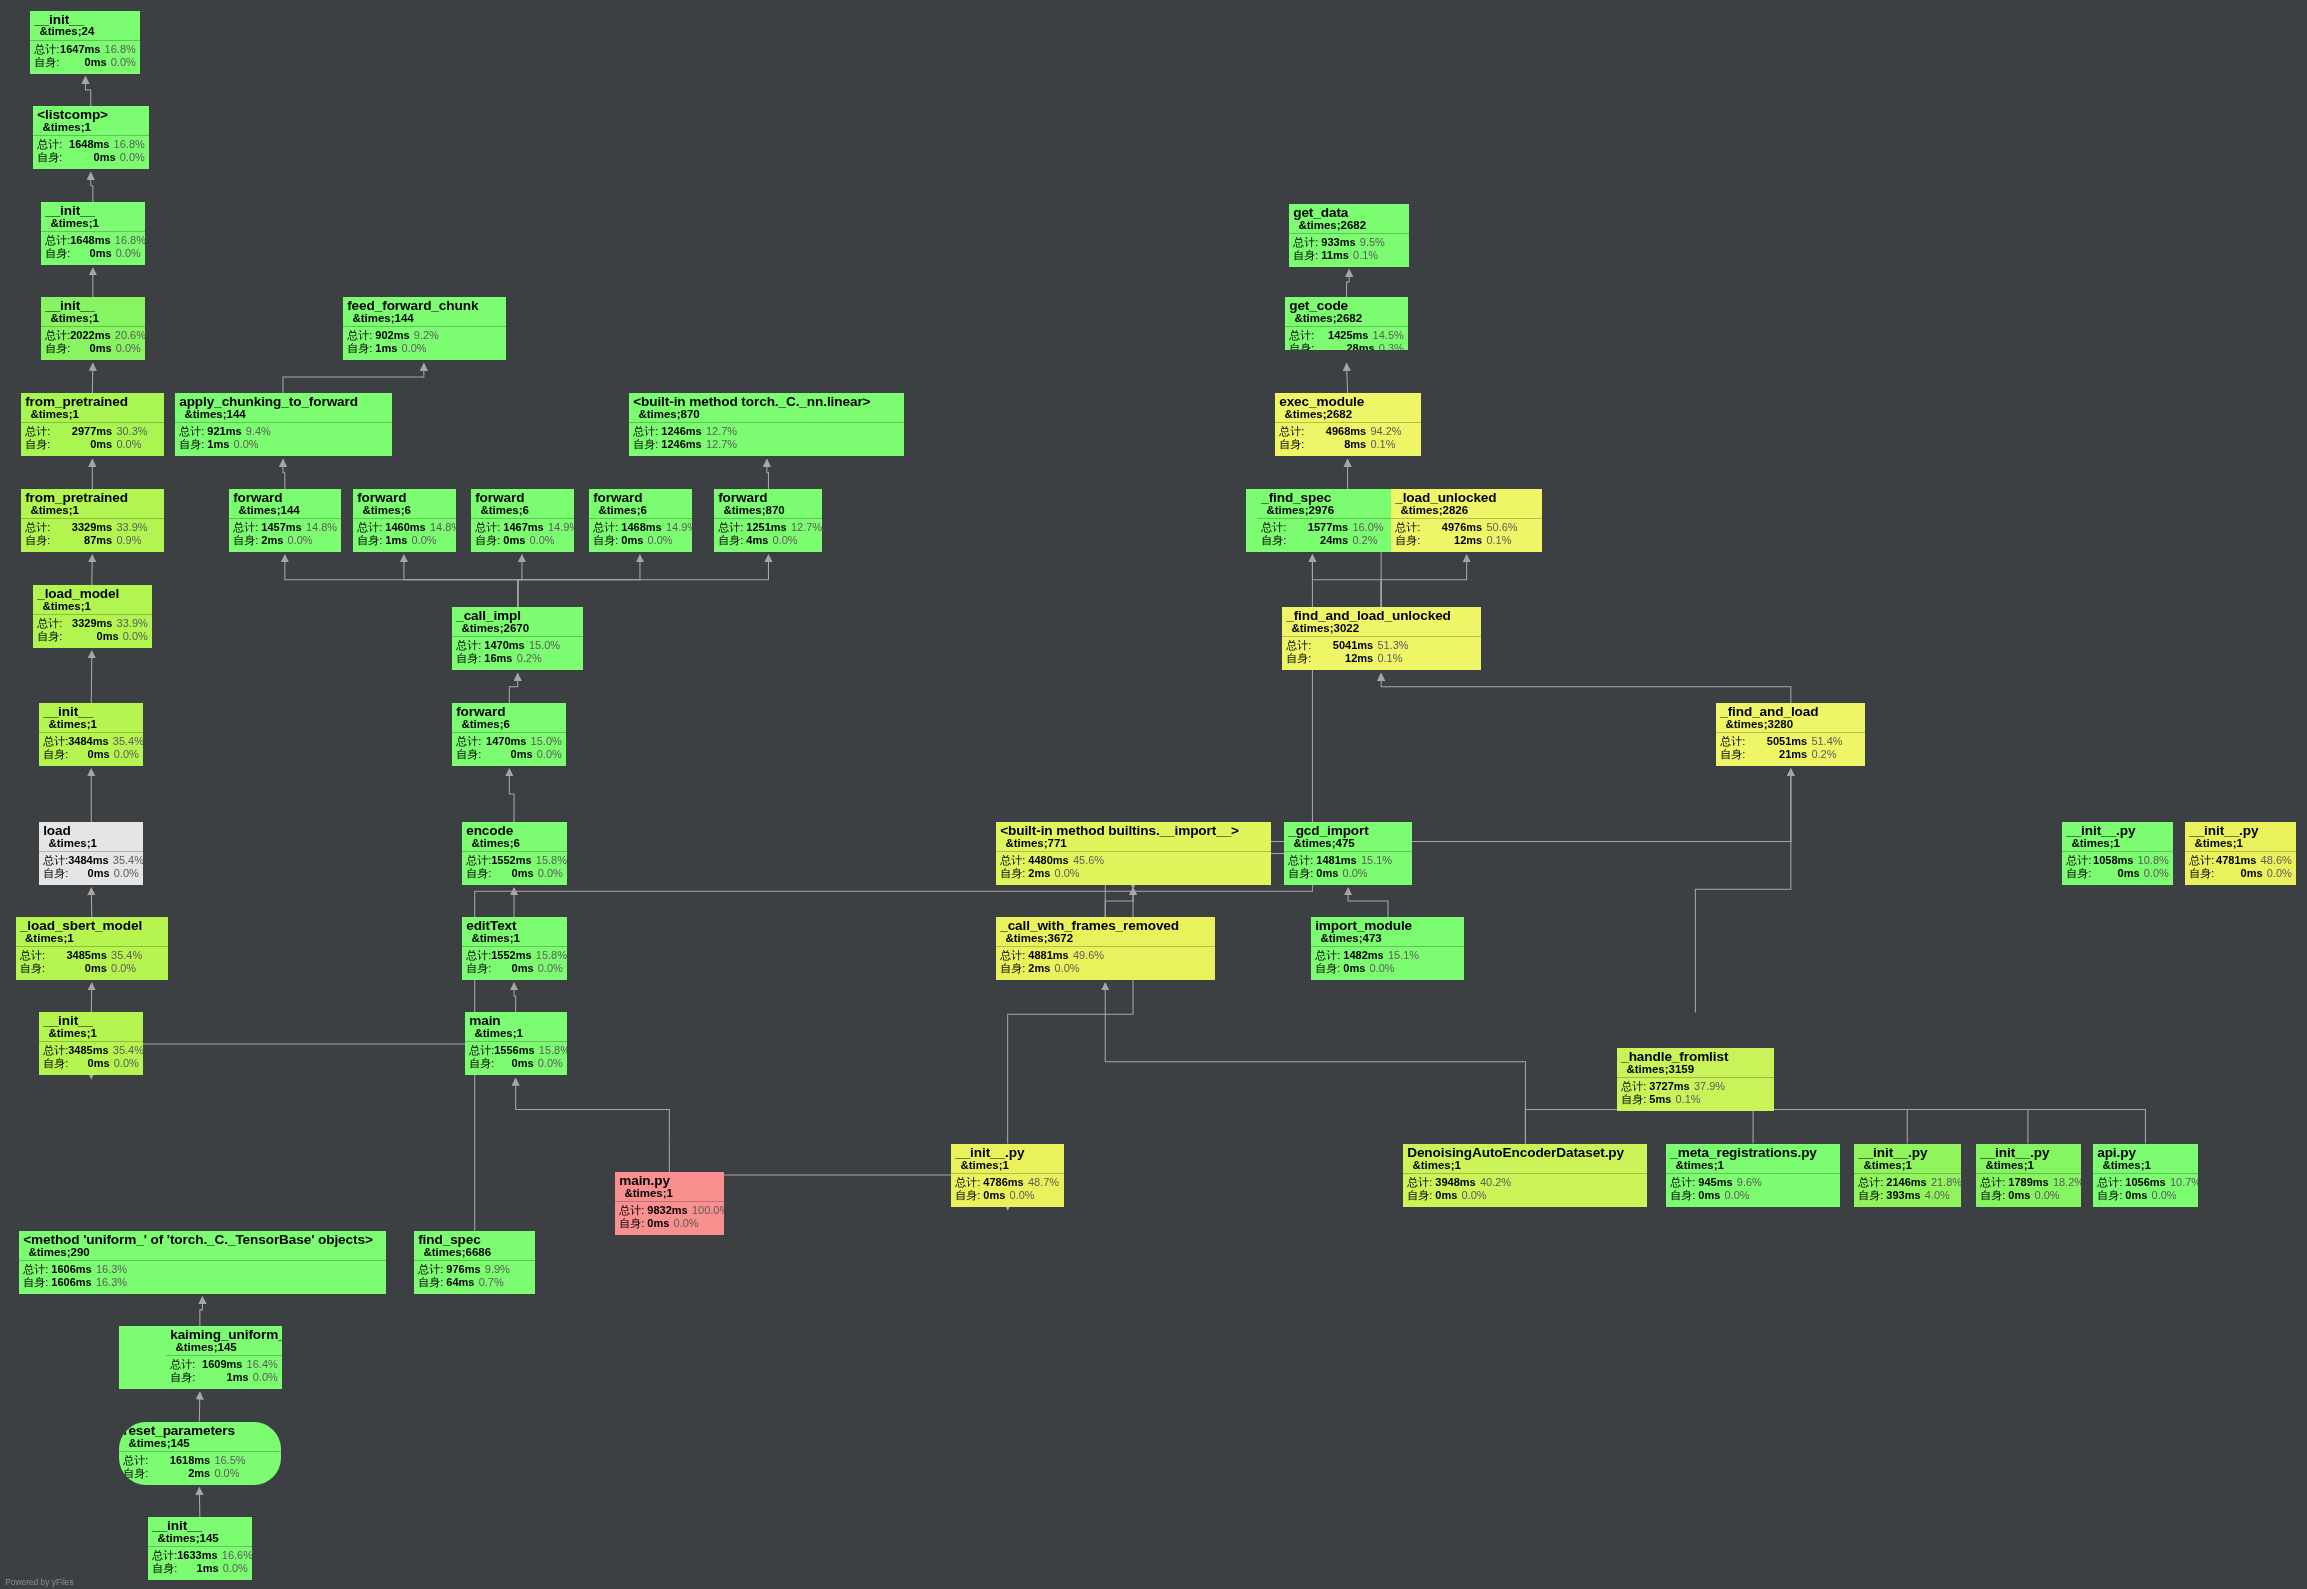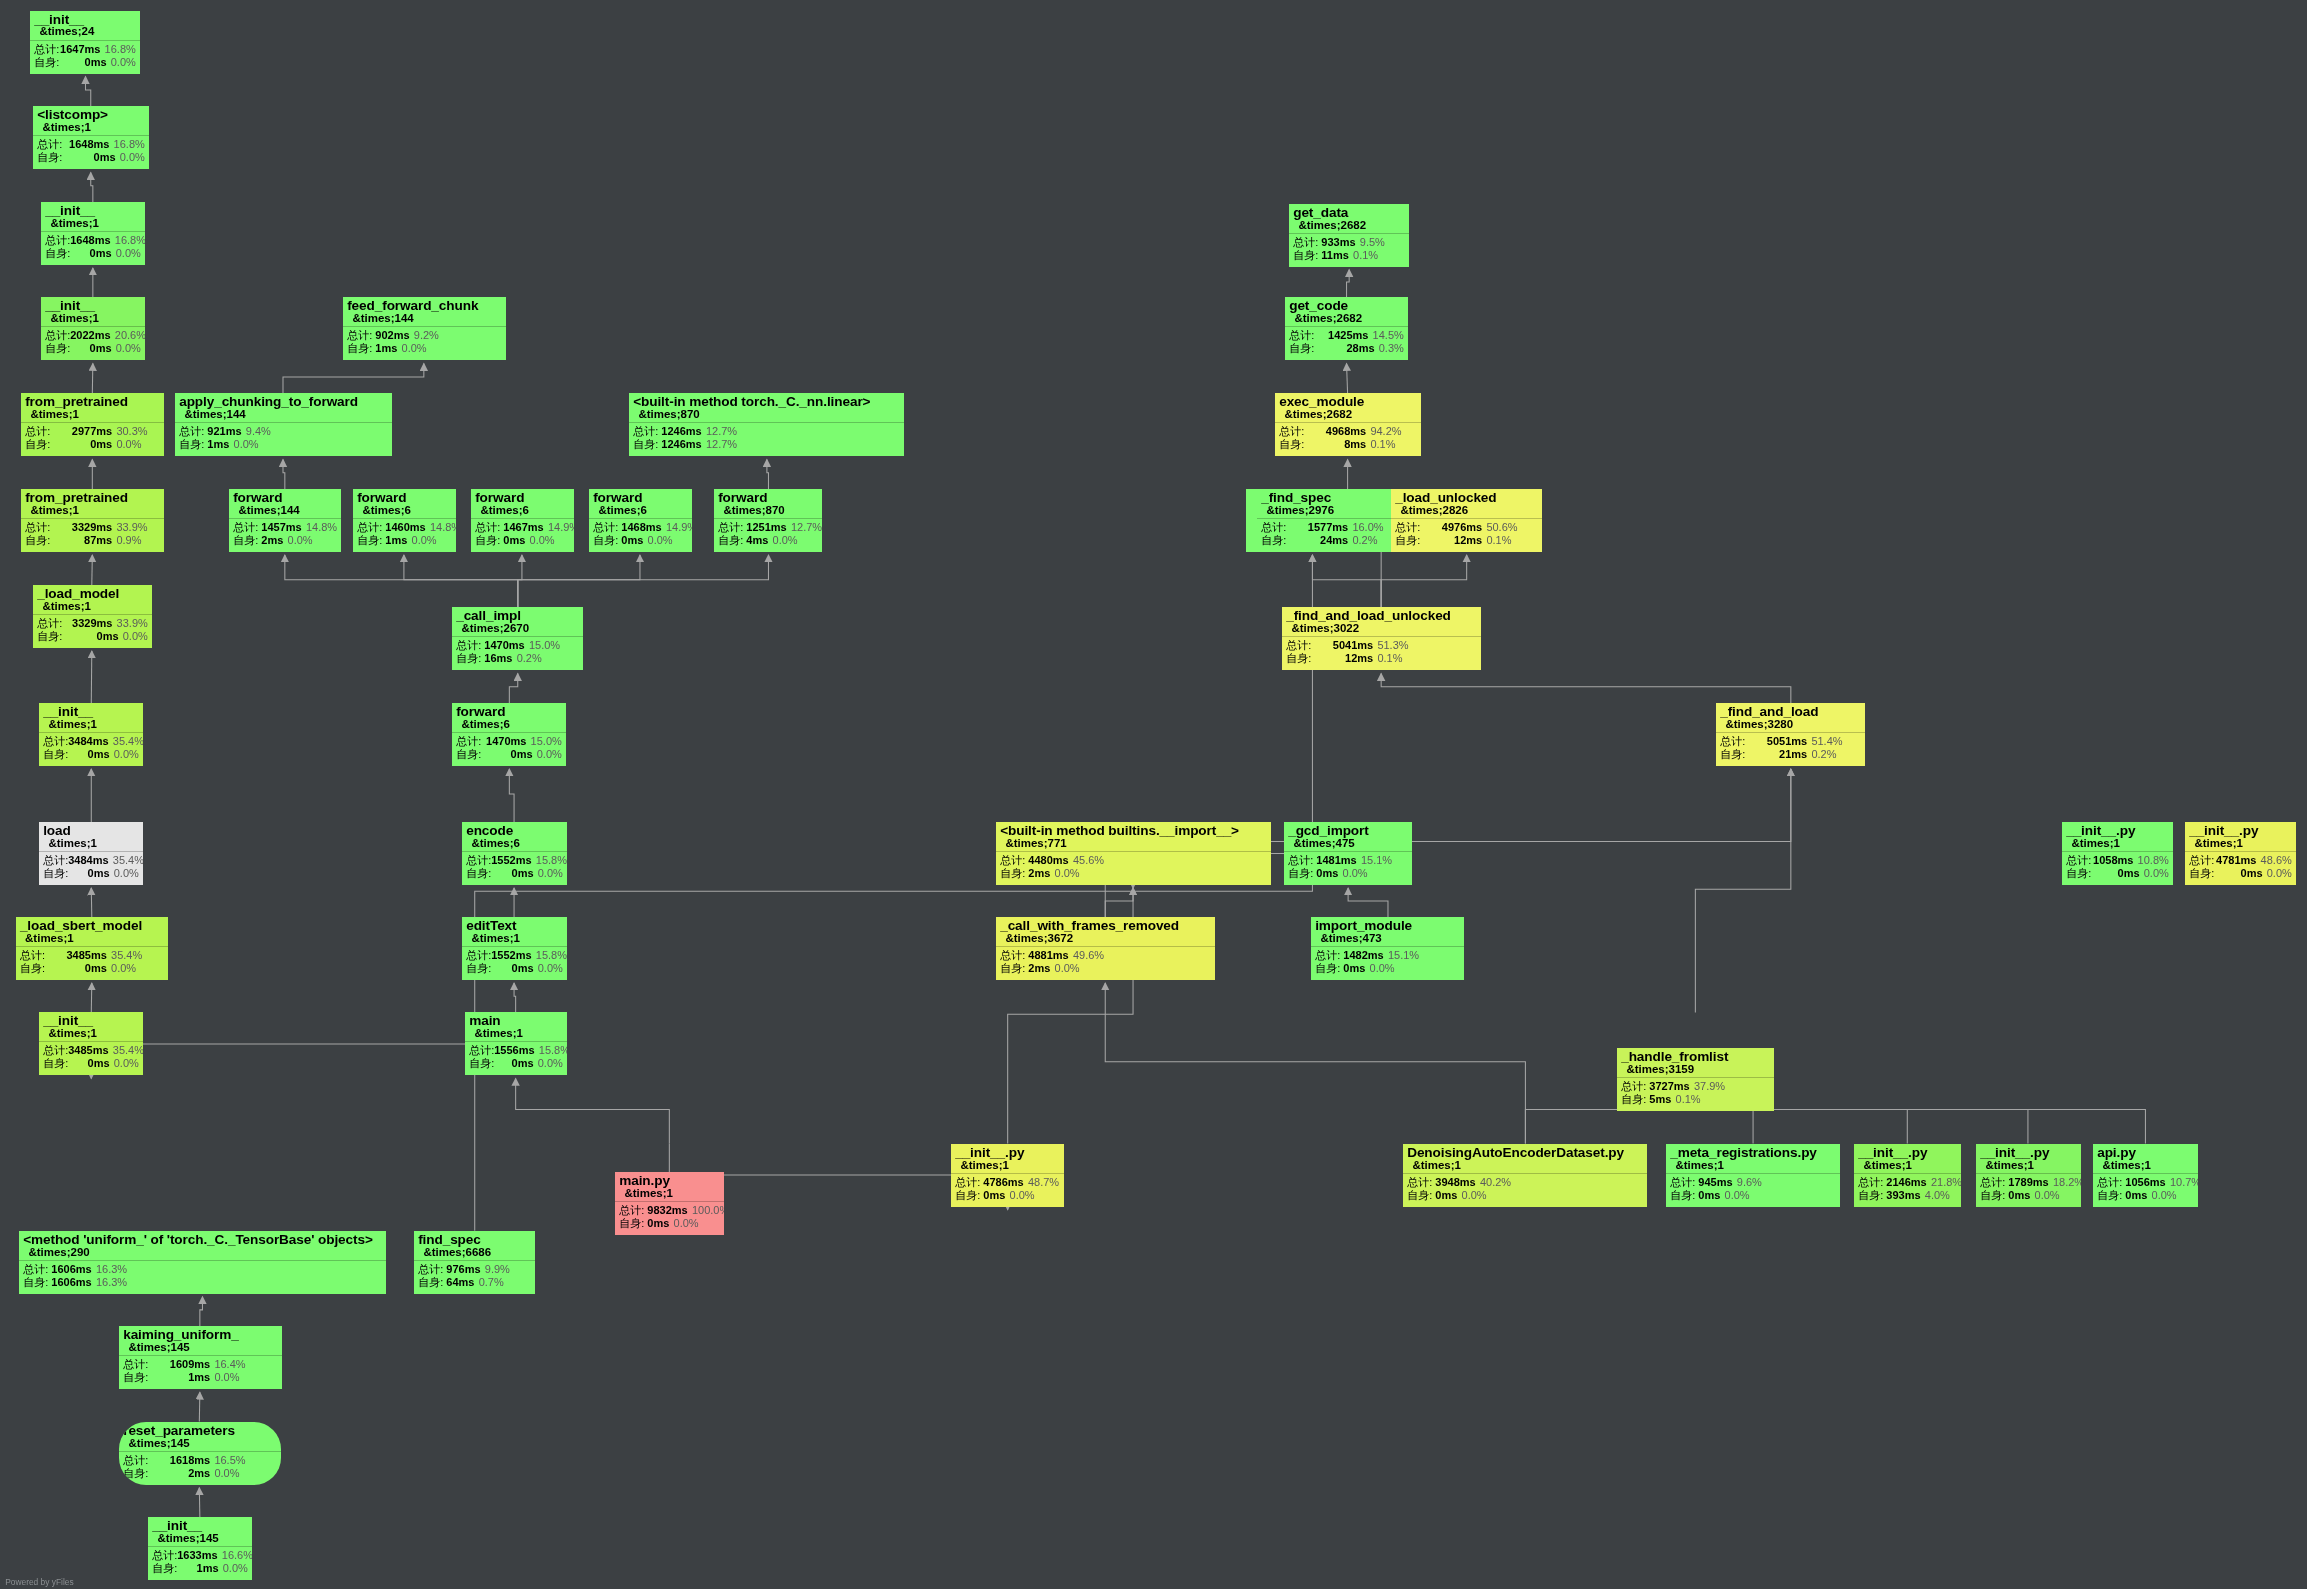--- a/index.html
+++ b/index.html
@@ -598,7 +598,7 @@
           </div>
         </div>
       </div>
-      <div class="node aligned" style="left: 1285px; top: 297px; width: 123px; height: 63px; background: rgb(124, 252, 112);">
+      <div class="node aligned" style="left: 1285px; top: 297px; width: 123px; height: 53px; background: rgb(124, 252, 112);">
         <div class="hdr">
           <span class="fname">get_code</span>
           <span class="cnt">&amp;times;2682</span>

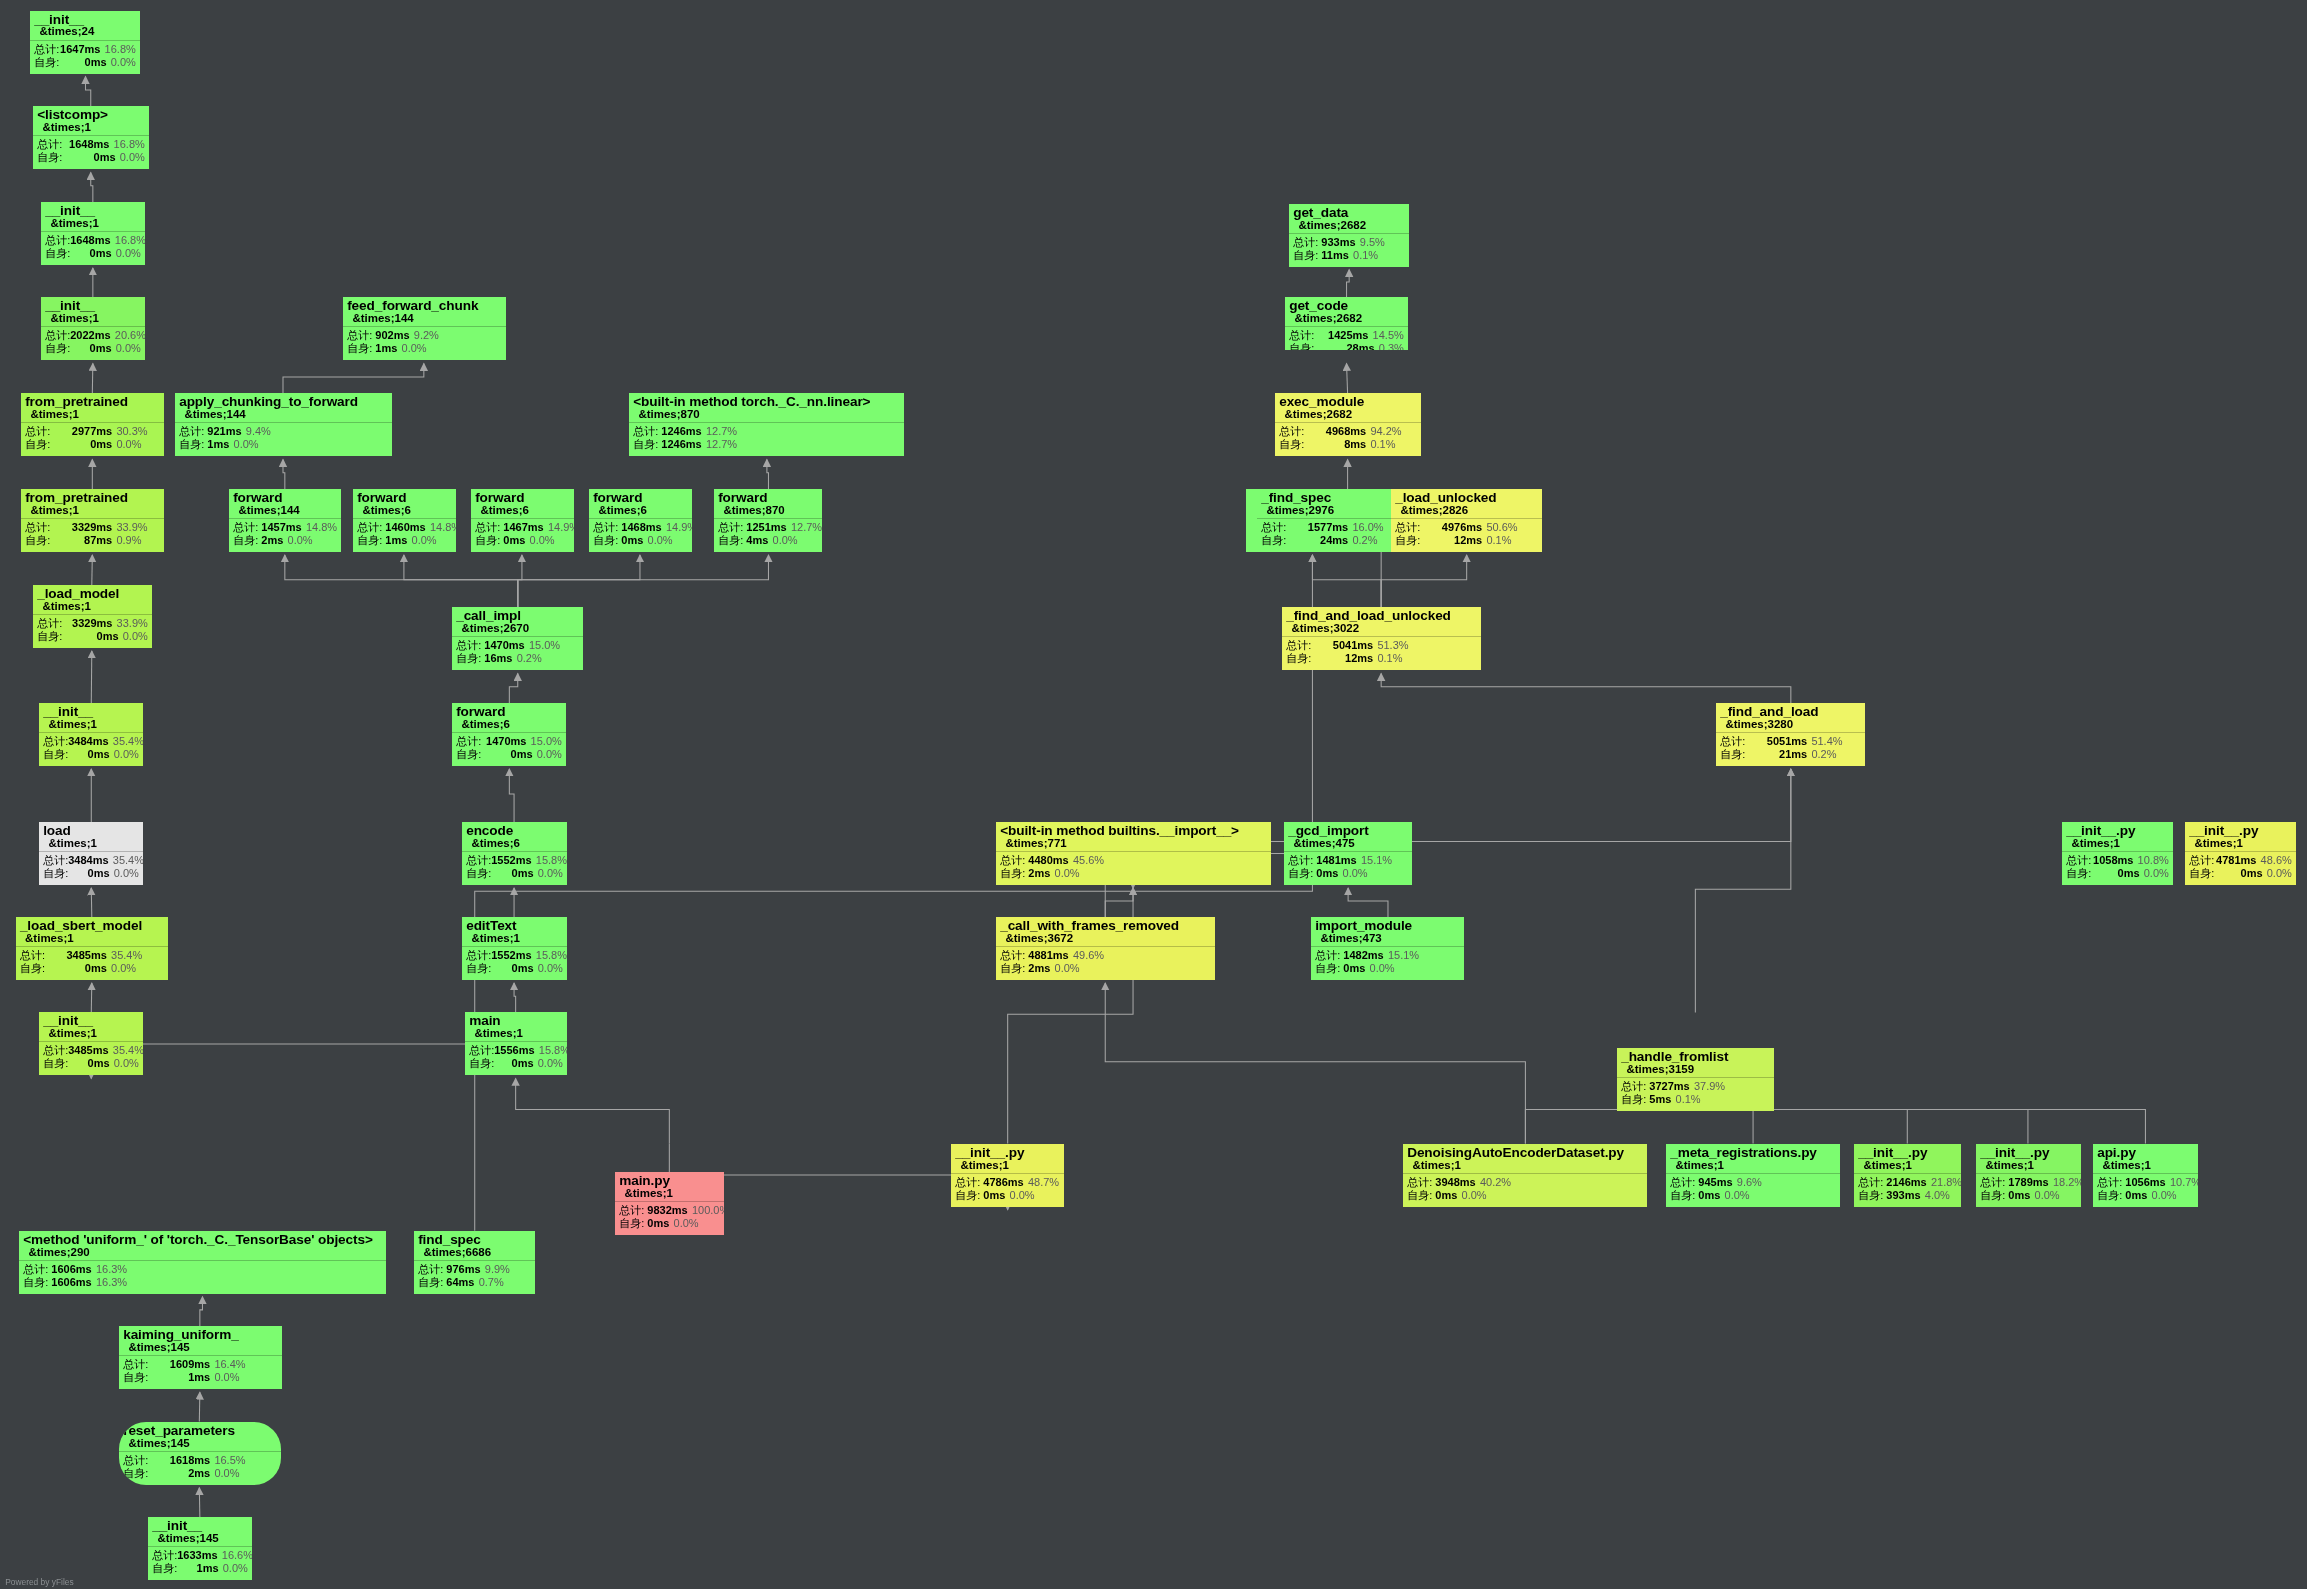--- a/index.html
+++ b/index.html
@@ -994,7 +994,7 @@
           </div>
         </div>
       </div>
-      <div class="node aligned" style="left: 119px; top: 1326px; width: 163px; height: 63px; background: rgb(124, 252, 112);">
+      <div class="node aligned" style="left: 119px; top: 1326px; width: 163px; height: 63px; background: rgb(124, 252, 112); padding-left: 47px;">
         <div class="hdr">
           <span class="fname">kaiming_uniform_</span>
           <span class="cnt">&amp;times;145</span>

